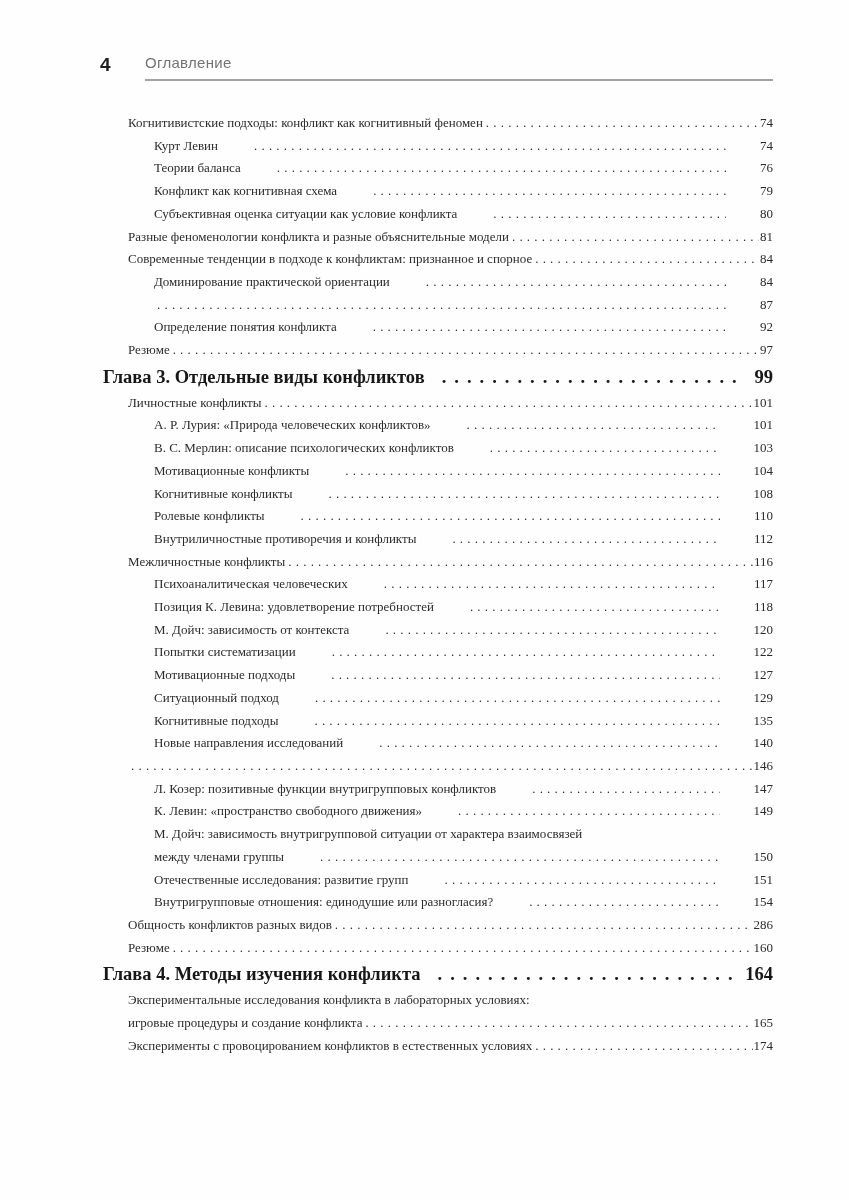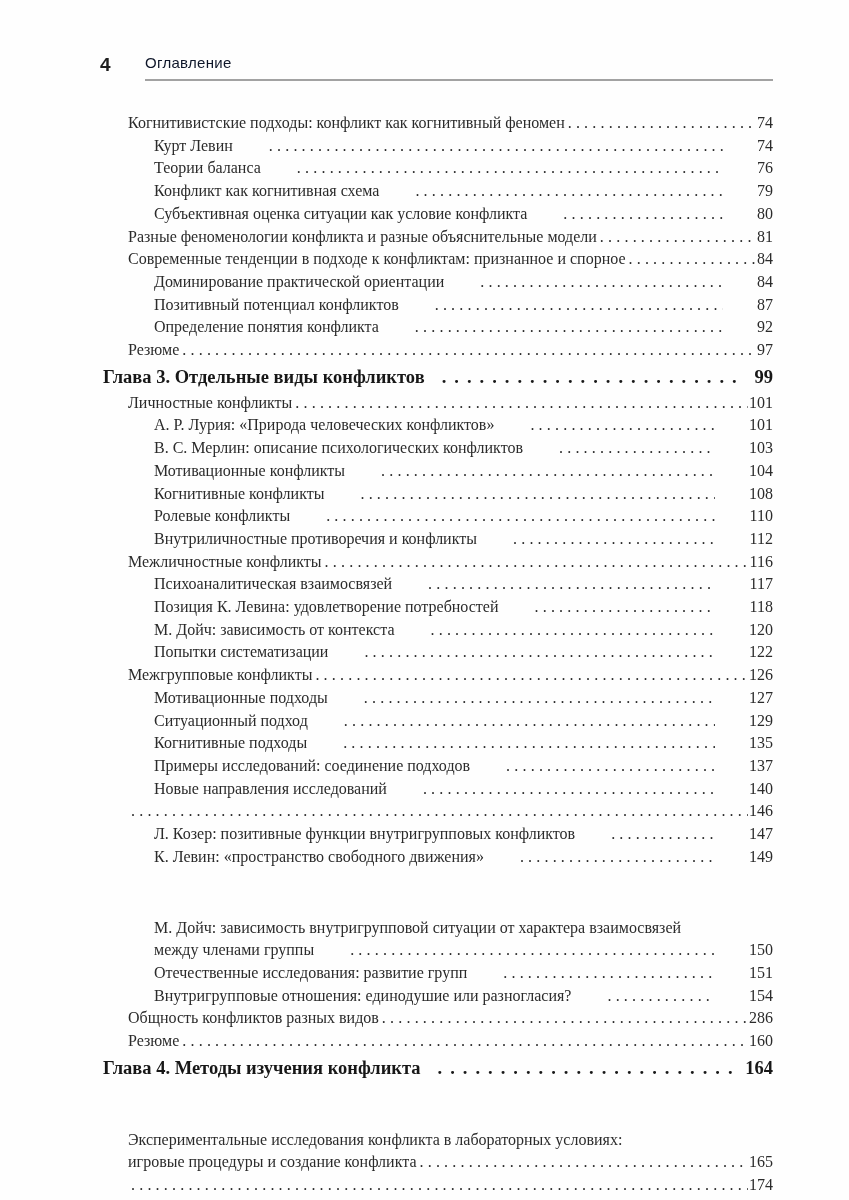--- a/index.html
+++ b/index.html
@@ -38,7 +38,7 @@
   }
   .header-title {
     font-size: 15px;
-    color: #0f172a;
+    color: #737373;
     letter-spacing: 0.3px;
   }
 

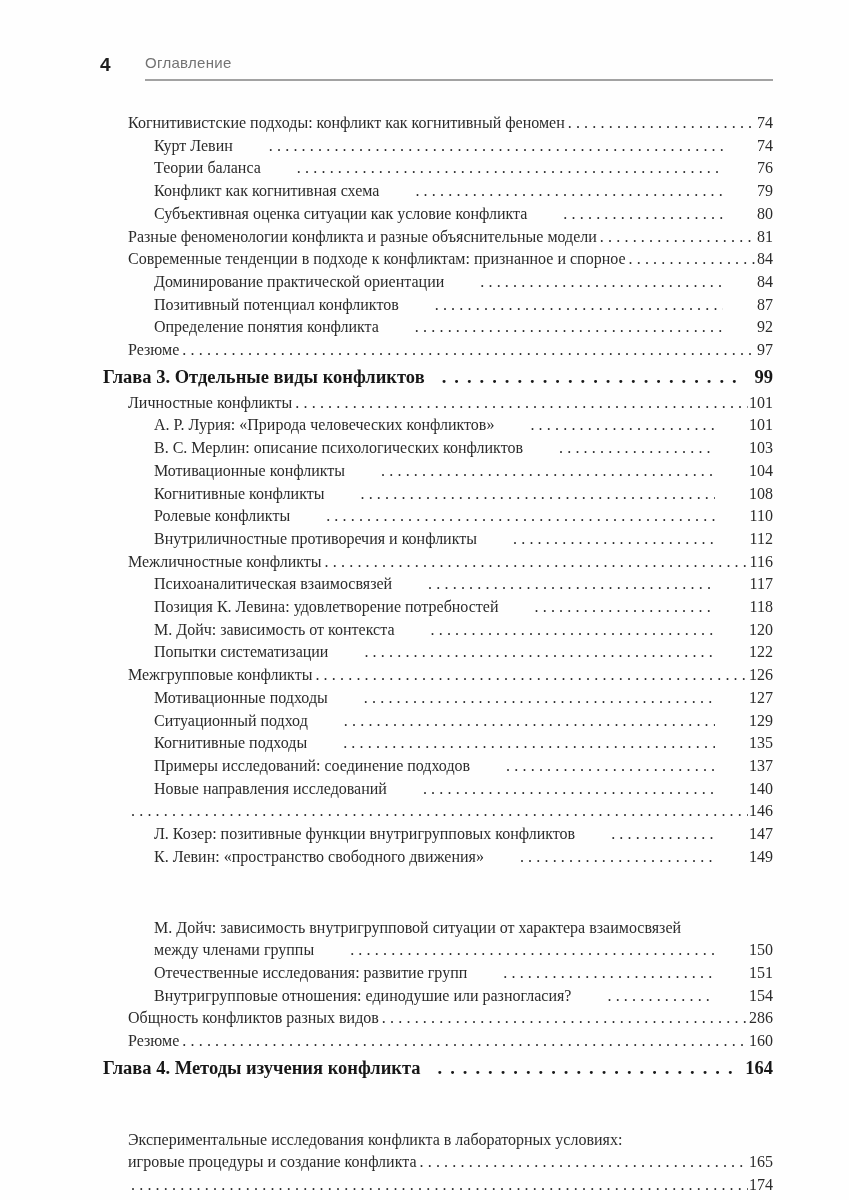--- a/index.html
+++ b/index.html
@@ -52,7 +52,7 @@
   .toc-entry, .toc-line1 {
     display: flex;
     align-items: baseline;
-    font-size: 16px;
+    font-size: 13px;
     line-height: 22.7px;
     white-space: nowrap;
   }

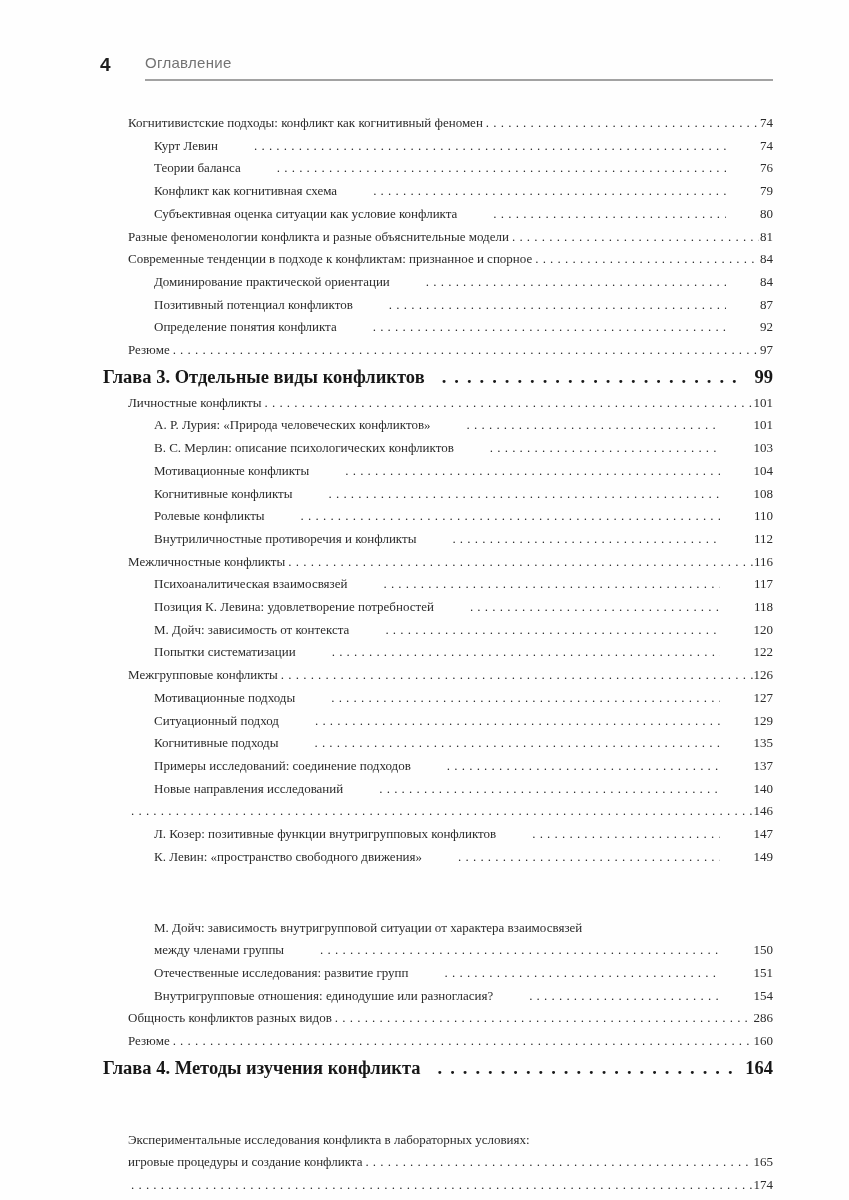--- a/index.html
+++ b/index.html
@@ -140,7 +140,6 @@
         <span class="toc-page">84</span>
       </div>
       <div class="toc-entry lvl-2">
-        <span class="toc-title">Позитивный потенциал конфликтов</span>
         <span class="toc-dots"></span>
         <span class="toc-page">87</span>
       </div>

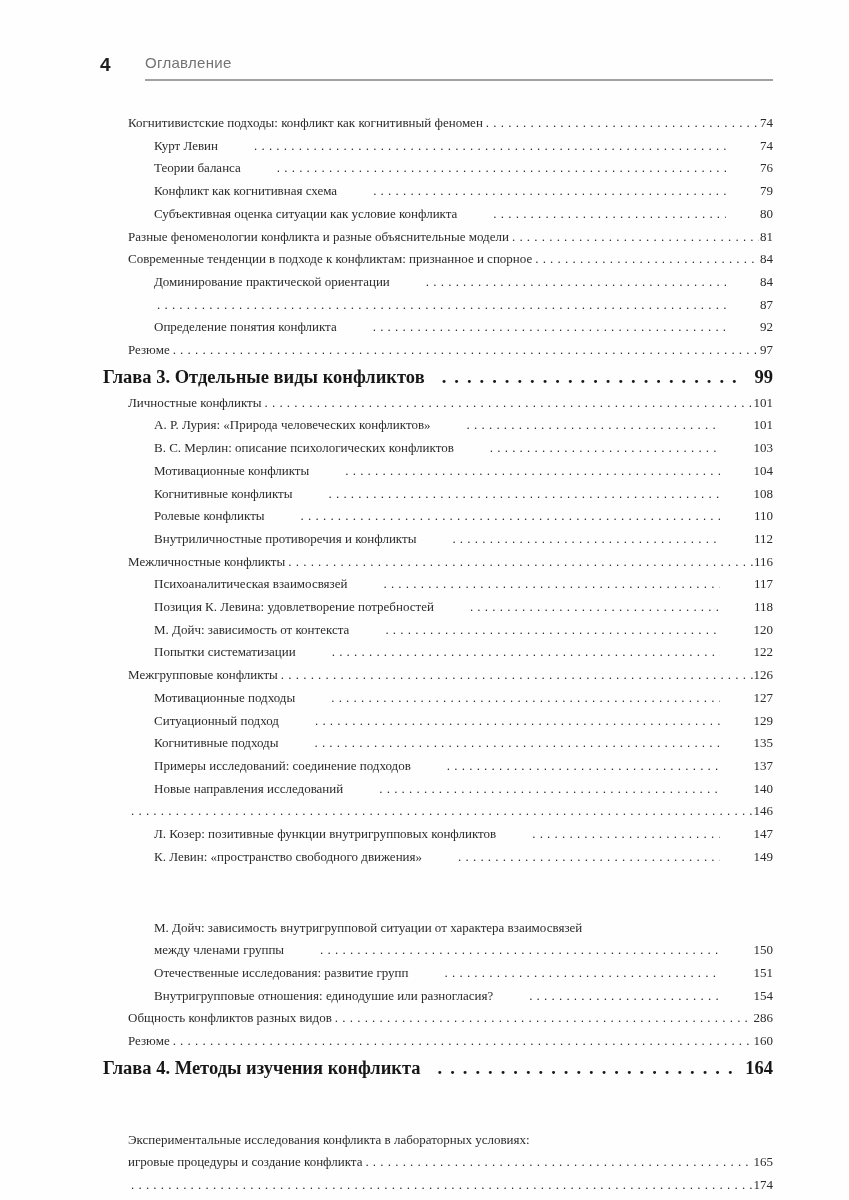--- a/index.html
+++ b/index.html
@@ -199,7 +199,7 @@
         <span class="toc-page">116</span>
       </div>
       <div class="toc-entry lvl-2">
-        <span class="toc-title">Психоаналитическая взаимосвязей</span>
+        <span class="toc-title">Психоаналитическая человеческих</span>
         <span class="toc-dots"></span>
         <span class="toc-page">117</span>
       </div>

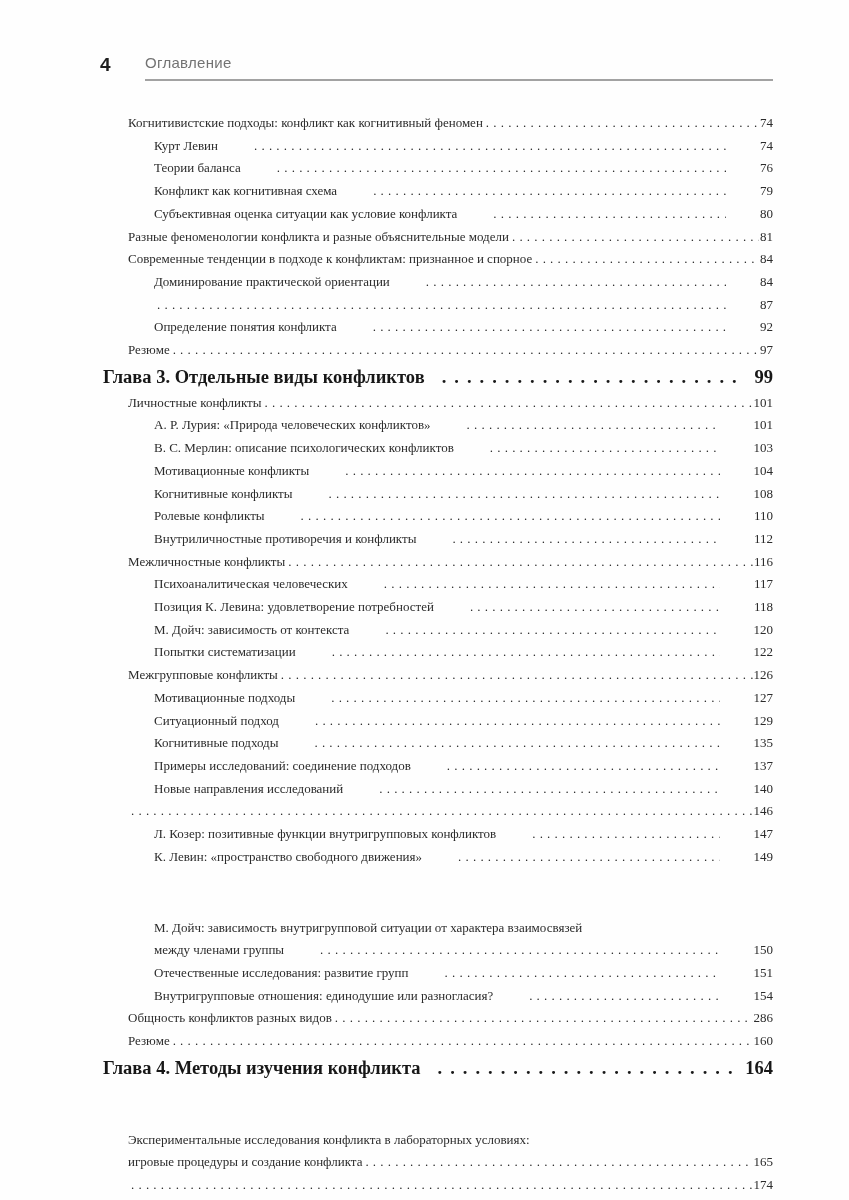--- a/index.html
+++ b/index.html
@@ -218,11 +218,6 @@
         <span class="toc-dots"></span>
         <span class="toc-page">122</span>
       </div>
-      <div class="toc-entry lvl-1">
-        <span class="toc-title">Межгрупповые конфликты</span>
-        <span class="toc-dots"></span>
-        <span class="toc-page">126</span>
-      </div>
       <div class="toc-entry lvl-2">
         <span class="toc-title">Мотивационные подходы</span>
         <span class="toc-dots"></span>

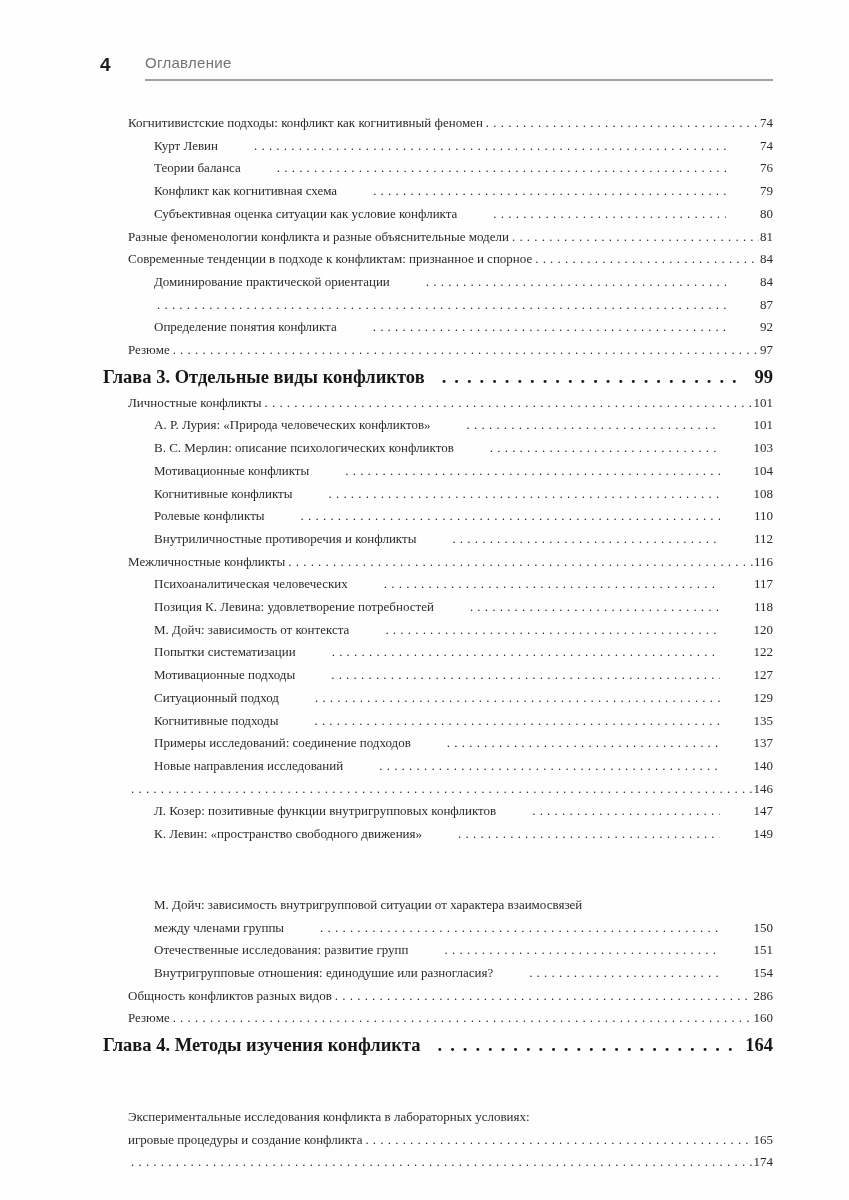--- a/index.html
+++ b/index.html
@@ -234,11 +234,6 @@
         <span class="toc-page">135</span>
       </div>
       <div class="toc-entry lvl-2">
-        <span class="toc-title">Примеры исследований: соединение подходов</span>
-        <span class="toc-dots"></span>
-        <span class="toc-page">137</span>
-      </div>
-      <div class="toc-entry lvl-2">
         <span class="toc-title">Новые направления исследований</span>
         <span class="toc-dots"></span>
         <span class="toc-page">140</span>

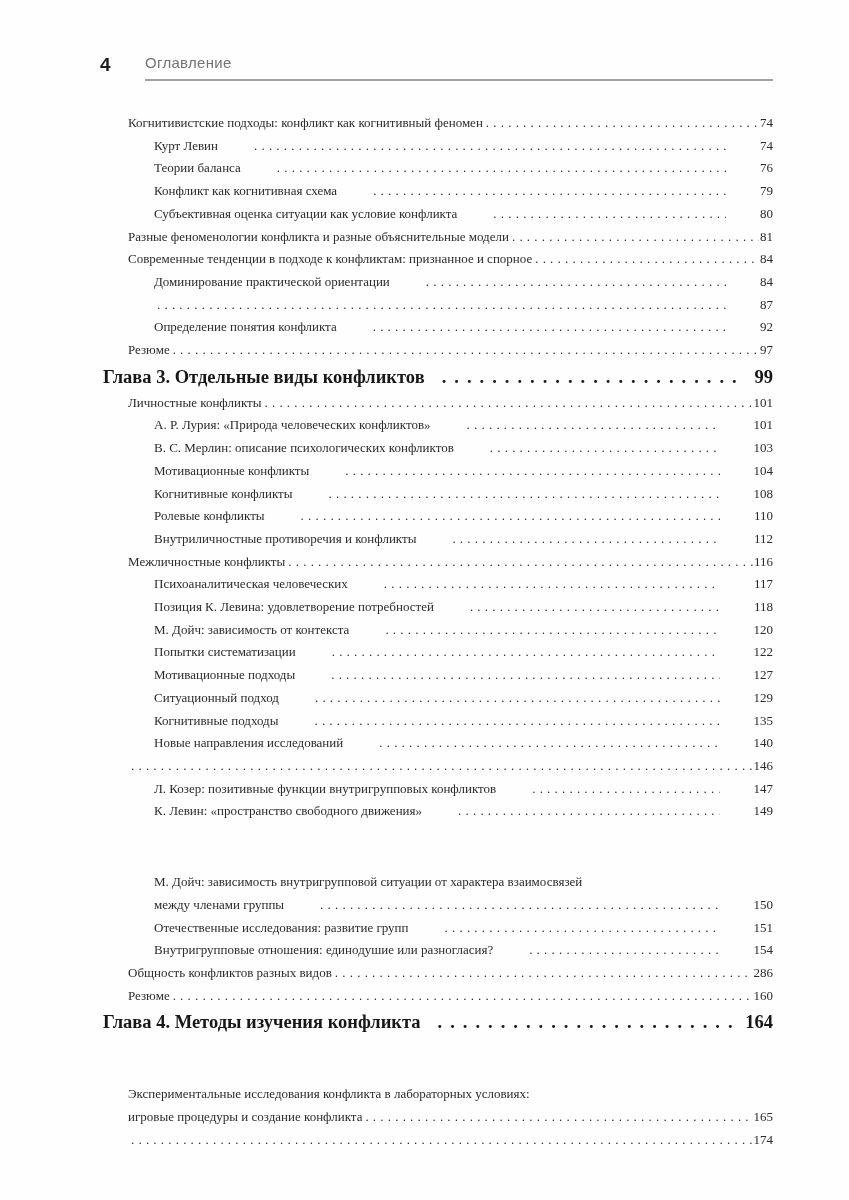--- a/index.html
+++ b/index.html
@@ -56,7 +56,7 @@
     line-height: 22.7px;
     white-space: nowrap;
   }
-  .toc-line1 { display: block; margin-top: 48px; }
+  .toc-line1 { display: block; }
   .lvl-1 { padding-left: 25px; }
   .lvl-2 { padding-left: 51px; gap: 33px; }
   .lvl-chapter {

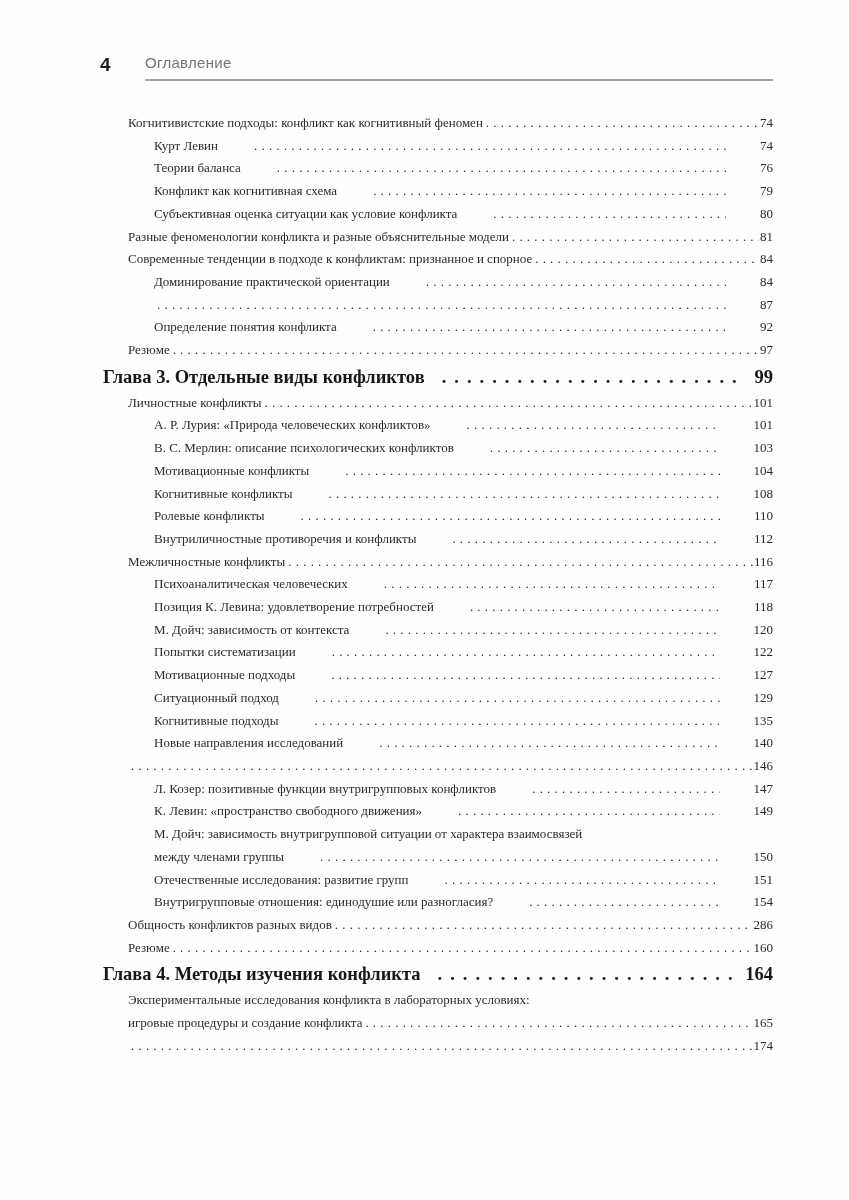--- a/index.html
+++ b/index.html
@@ -290,6 +290,7 @@
         <span class="toc-page">165</span>
       </div>
       <div class="toc-entry lvl-1">
+        <span class="toc-title">Эксперименты с провоцированием конфликтов в естественных условиях</span>
         <span class="toc-dots"></span>
         <span class="toc-page">174</span>
       </div>

